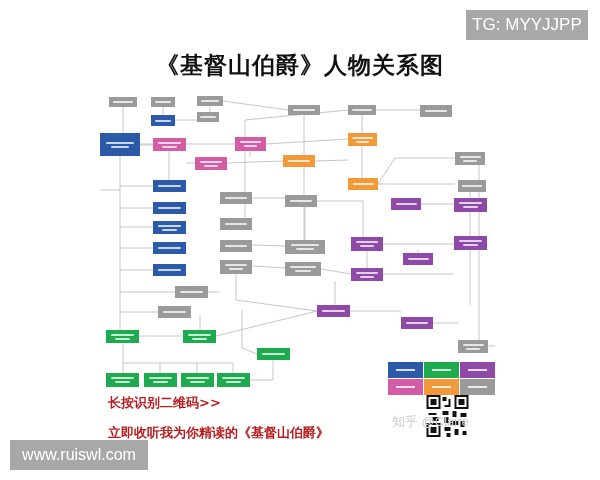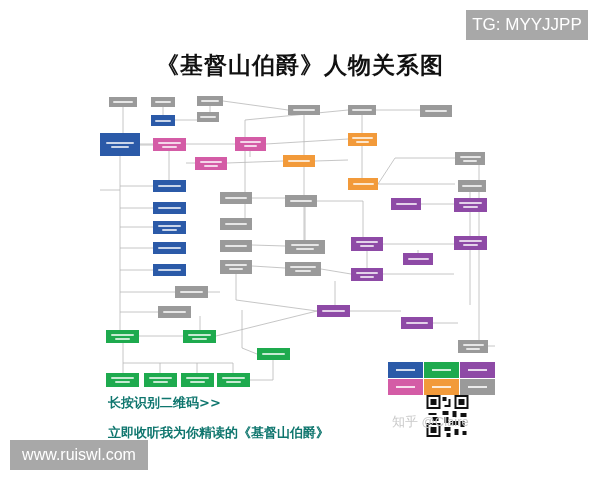--- a/index.html
+++ b/index.html
@@ -15,7 +15,7 @@
   .legend .bar{width:55%;height:2px;background:rgba(255,255,255,0.8);}
   .qr{position:absolute;left:425px;top:395px;width:45px;height:42px;}
   .zhihu{position:absolute;left:392px;top:413px;font-size:13px;color:#c9c9c9;font-family:"Liberation Sans",sans-serif;}
-  .cta{position:absolute;left:108px;color:#0f766e;font-weight:bold;font-size:13px;}
+  .cta{position:absolute;left:108px;color:#b91c1c;font-weight:bold;font-size:13px;}
   .cta1{top:394px;}
   .cta2{top:424px;}
   .watermark-site{position:absolute;left:10px;top:440px;width:138px;height:30px;background:#a8a8a8;color:#fff;font-family:"Liberation Sans",sans-serif;font-size:16px;line-height:30px;text-align:center;}

